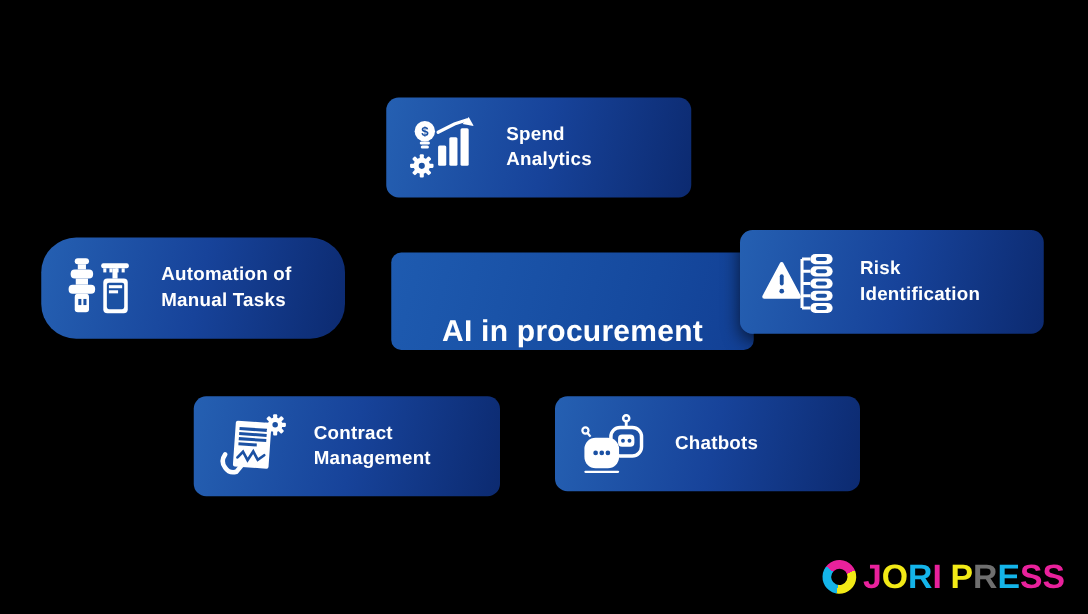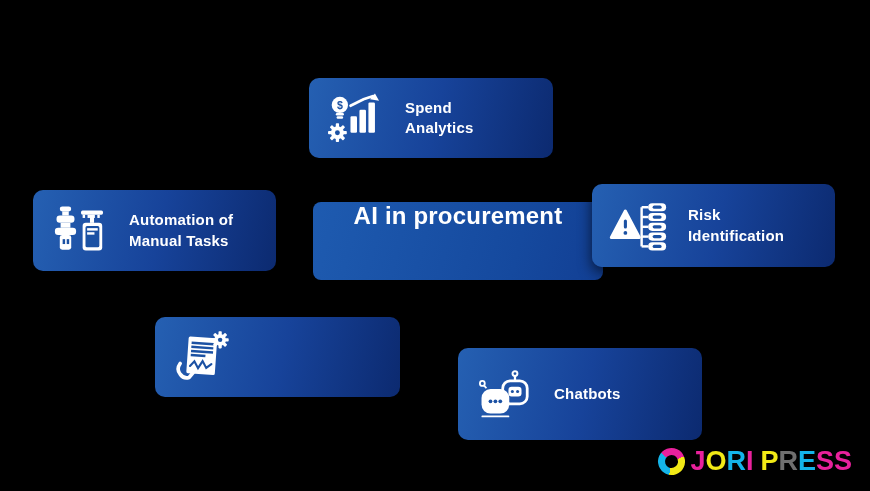--- a/index.html
+++ b/index.html
@@ -38,7 +38,7 @@
   }
   
   .pos-spend    {left:309px; top:78px;  width:244px; height:80px;}
-  .pos-auto     {left:33px;  top:190px; width:243px; height:81px;}
+  .pos-auto     {left:33px;  top:190px; width:243px; height:81px;border-radius:28px;}
   .pos-risk     {left:592px; top:184px; width:243px; height:83px;}
   .pos-contract {left:155px; top:317px; width:245px; height:80px;}
   .pos-chatbots {left:458px; top:317px; width:244px; height:92px;margin-top:31px;}

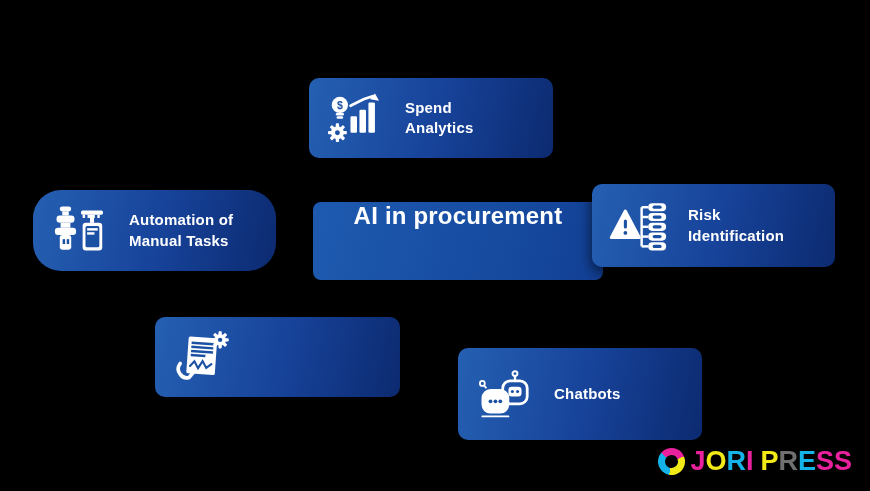--- a/index.html
+++ b/index.html
@@ -48,7 +48,7 @@
     left:313px; top:202px; width:290px; height:78px;
     border-radius:8px;
     background:linear-gradient(105deg,#1e5bb0 0%,#15499e 70%,#123f94 100%);
-    display:flex;align-items:flex-start;justify-content:center;
+    display:flex;align-items:flex-end;justify-content:center;
     box-shadow:0 5px 14px rgba(0,0,0,0.65);
   }
   .center-box .label-center{

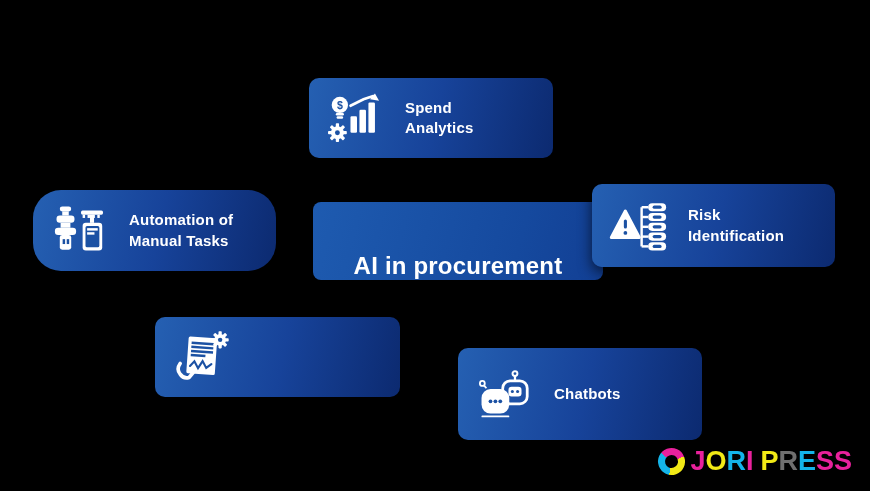--- a/index.html
+++ b/index.html
@@ -225,6 +225,8 @@
         </g>
       </svg>
     </div>
+    <div class="label">Contract
+Management</div>
   </div>
 
   <div class="box pos-chatbots">

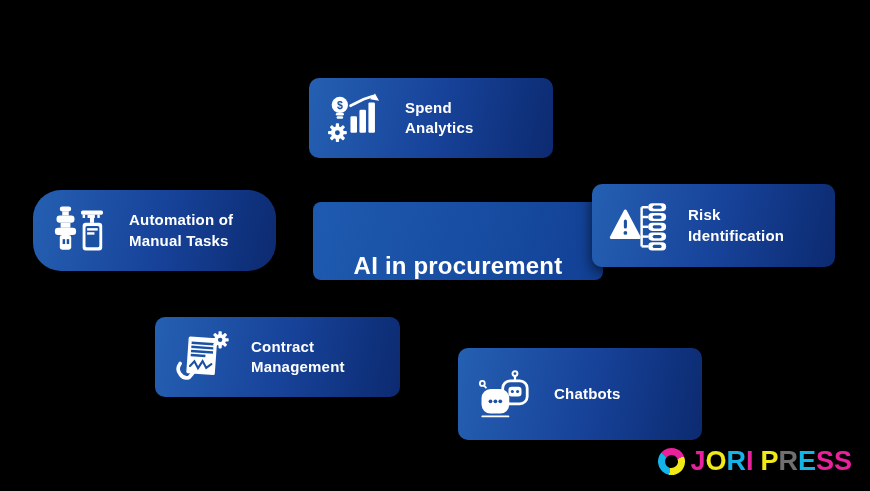--- a/index.html
+++ b/index.html
@@ -41,7 +41,7 @@
   .pos-auto     {left:33px;  top:190px; width:243px; height:81px;border-radius:28px;}
   .pos-risk     {left:592px; top:184px; width:243px; height:83px;}
   .pos-contract {left:155px; top:317px; width:245px; height:80px;}
-  .pos-chatbots {left:458px; top:317px; width:244px; height:92px;margin-top:31px;}
+  .pos-chatbots {left:444px; top:317px; width:244px; height:76px;}
 
   .center-box{
     position:absolute;

